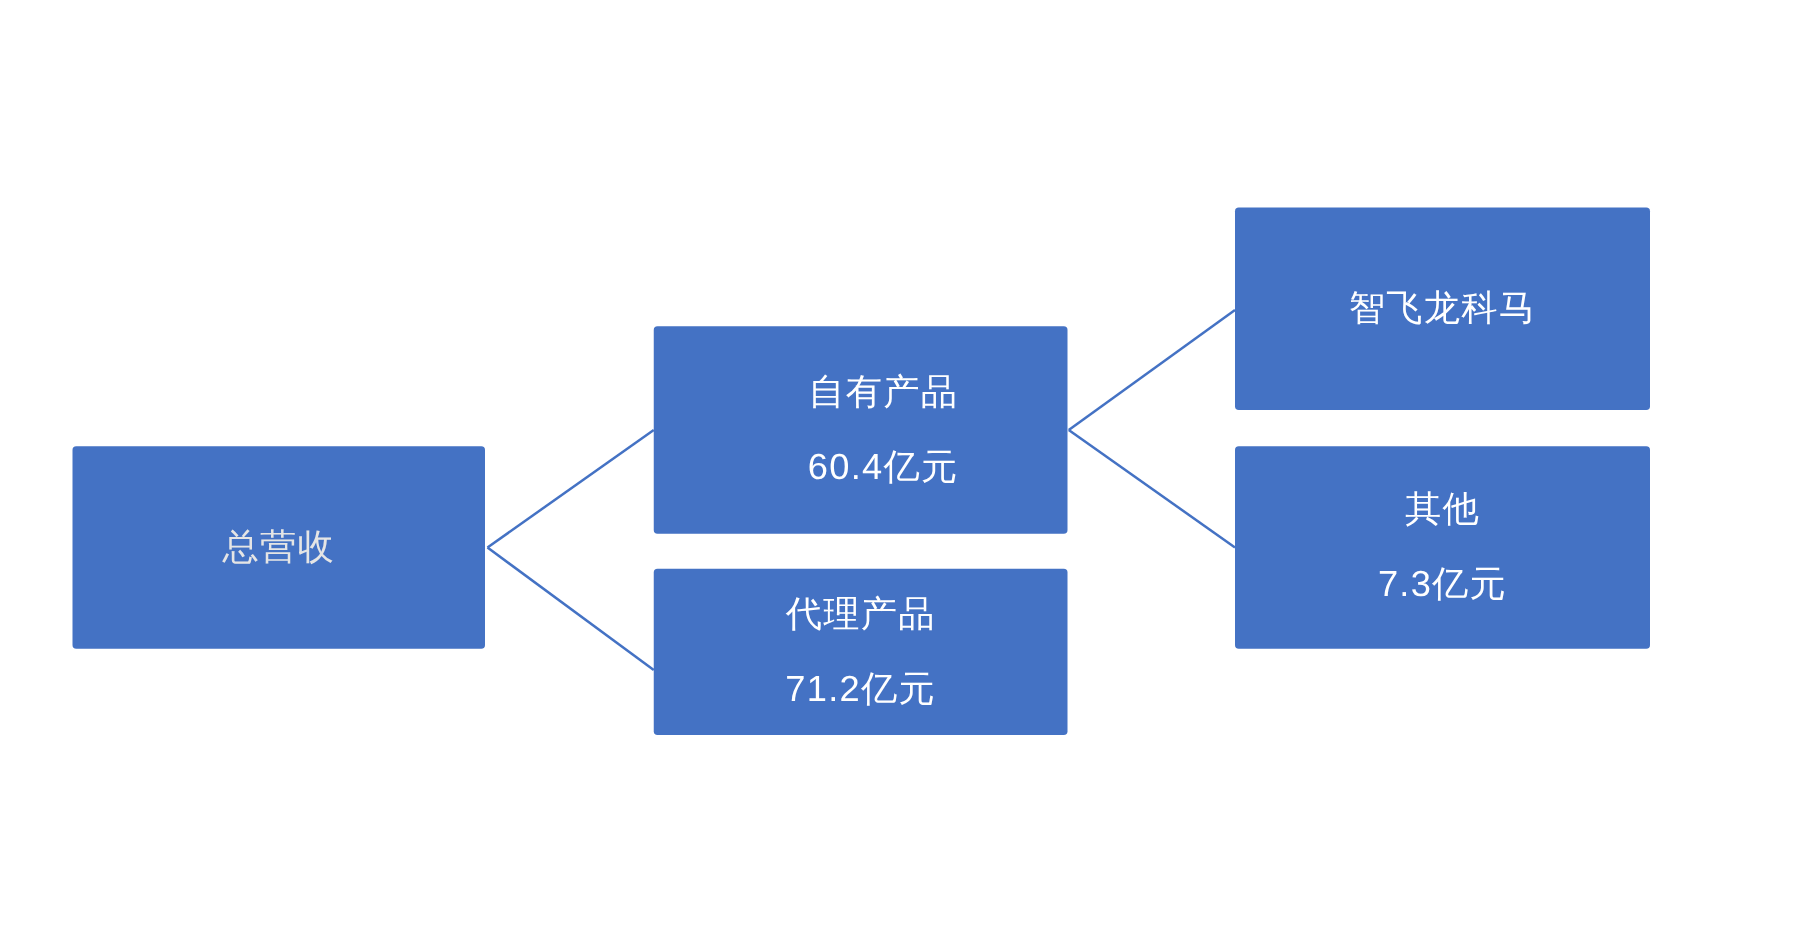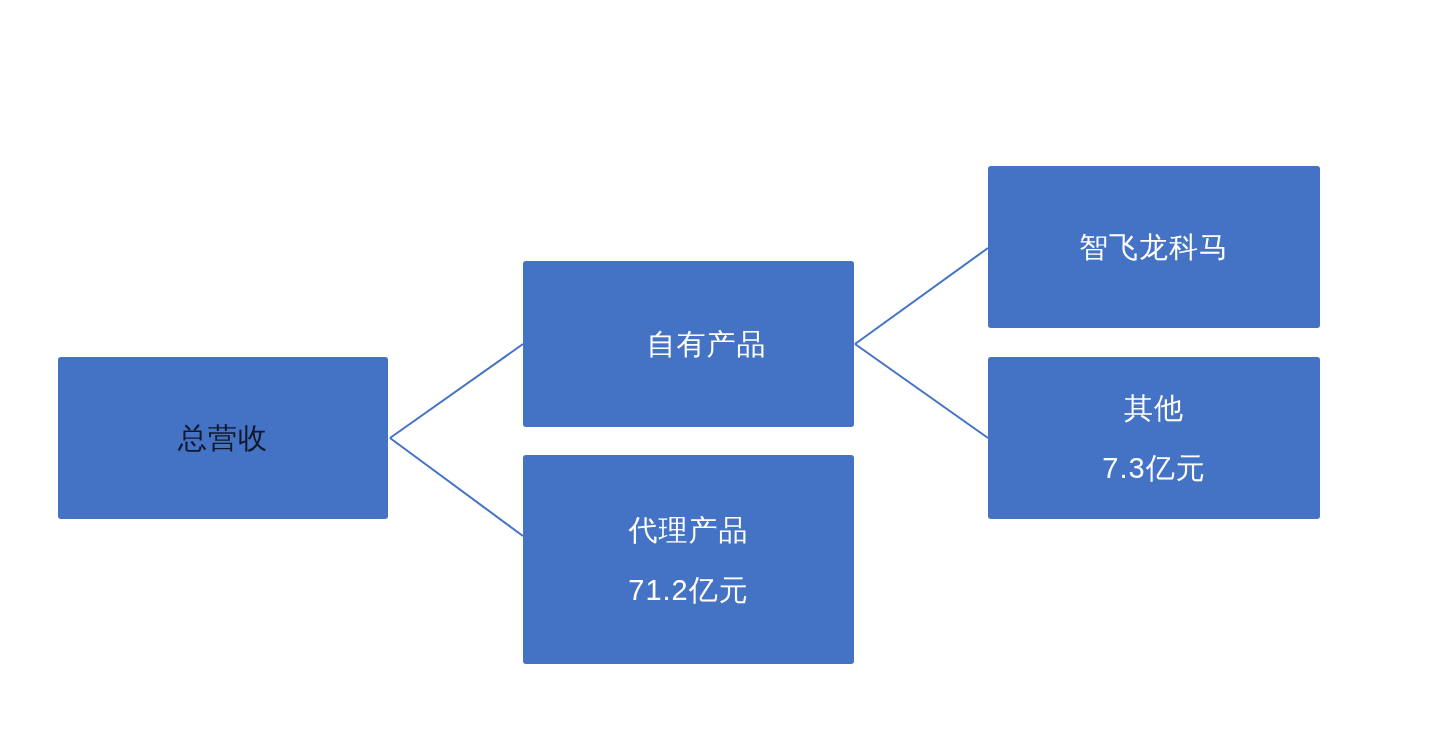--- a/index.html
+++ b/index.html
@@ -68,6 +68,7 @@
 
   <div class="node" id="node-own-products" style="background-color: rgb(68, 114, 196); color: rgb(255, 255, 255); padding-left: 36px;">
     <span class="line">自有产品</span>
+    <span class="line">60.4亿元</span>
   </div>
 
   <div class="node" id="node-agency-products" style="background-color: rgb(68, 114, 196); color: rgb(255, 255, 255);">

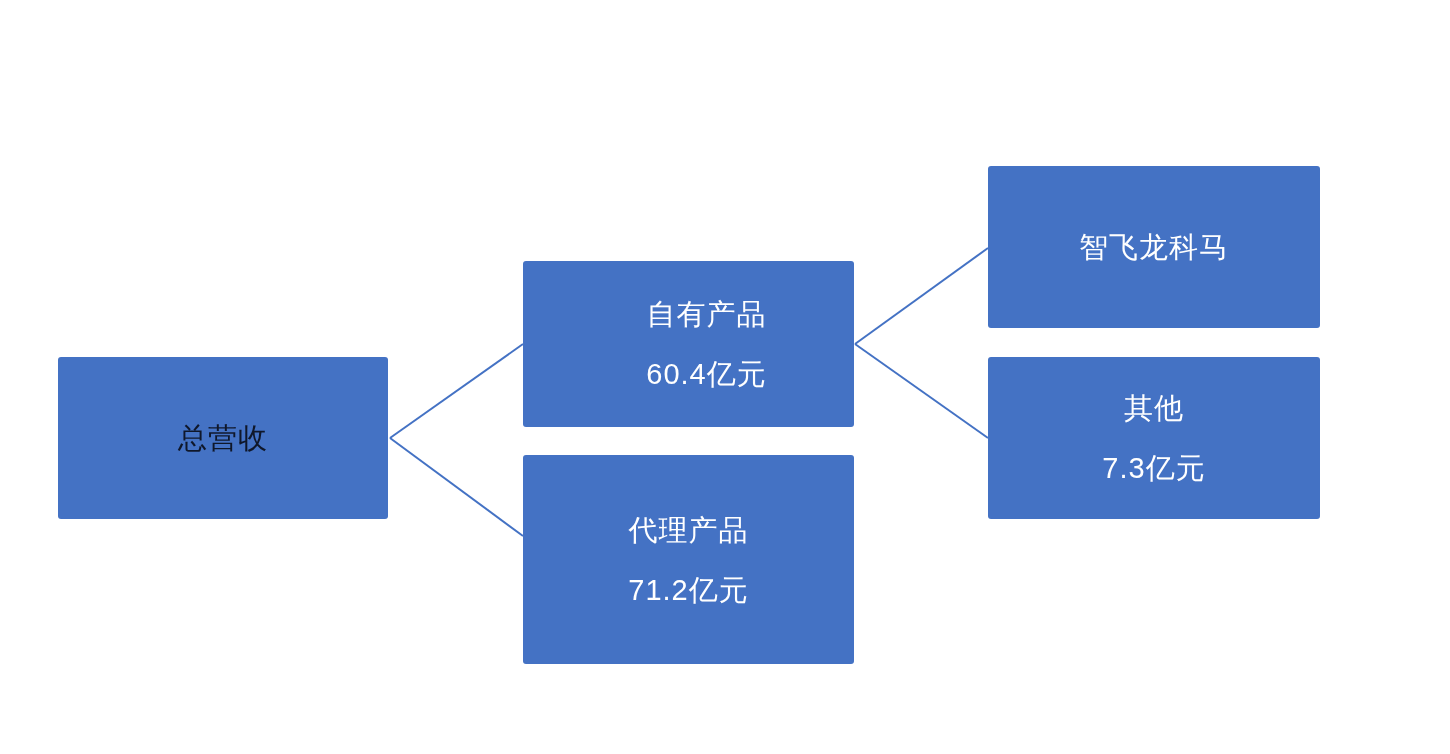--- a/index.html
+++ b/index.html
@@ -62,7 +62,7 @@
     <line x1="855" y1="344" x2="988" y2="438" stroke-width="2" stroke="#4472C4"></line>
   </svg>
 
-  <div class="node" id="node-total" style="background-color: rgb(68, 114, 196); color: #0f172a;">
+  <div class="node" id="node-total" style="background-color: rgb(68, 114, 196); color: #e5e5e5;">
     <span class="line">总营收</span>
   </div>
 

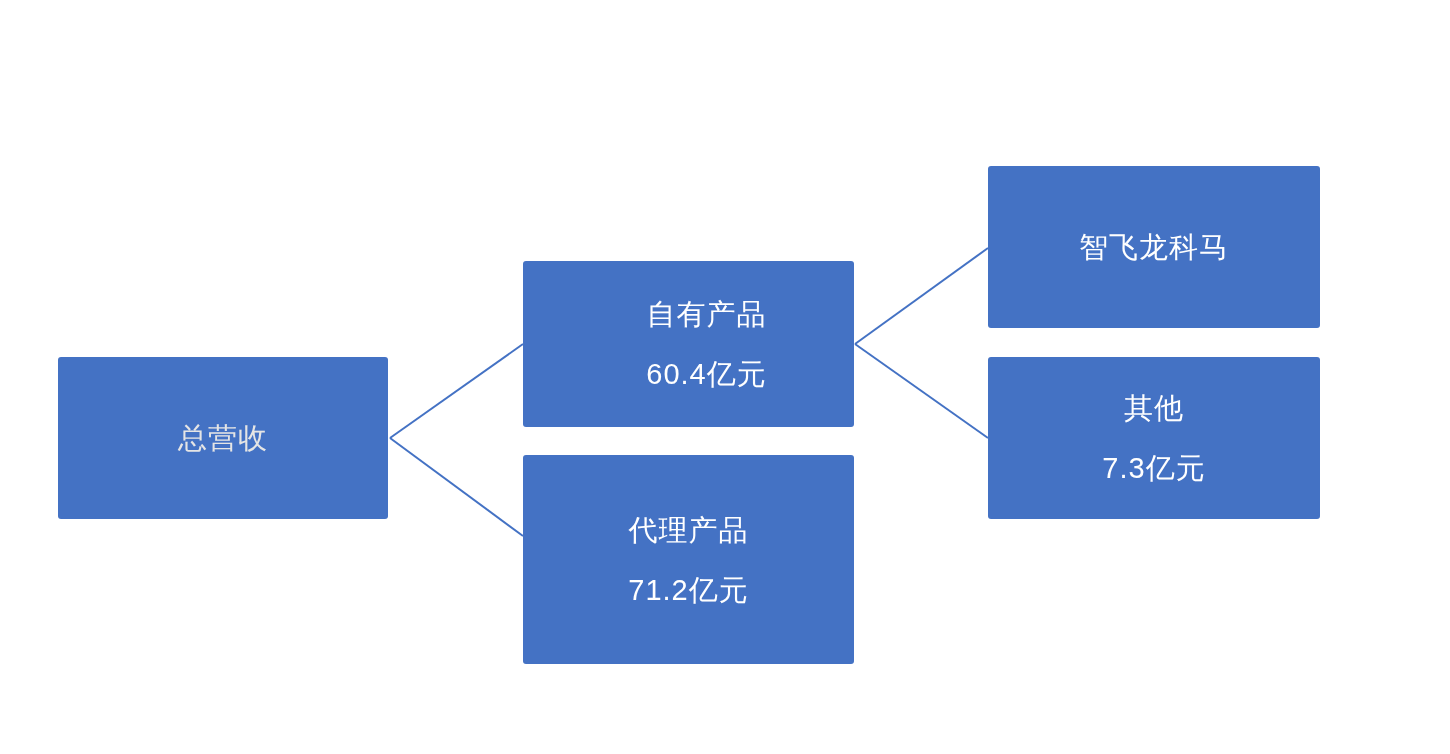--- a/index.html
+++ b/index.html
@@ -46,7 +46,7 @@
   
   #node-total          { left:  58px; top: 357px; width: 330px; height: 162px; }
   #node-own-products   { left: 523px; top: 261px; width: 331px; height: 166px; }
-  #node-agency-products{ left: 523px; top: 455px; width: 331px; height: 209px; }
+  #node-agency-products{ left: 523px; top: 455px; width: 331px; height: 133px; }
   #node-zhifei         { left: 988px; top: 166px; width: 332px; height: 162px; }
   #node-other          { left: 988px; top: 357px; width: 332px; height: 162px; }
 </style>

